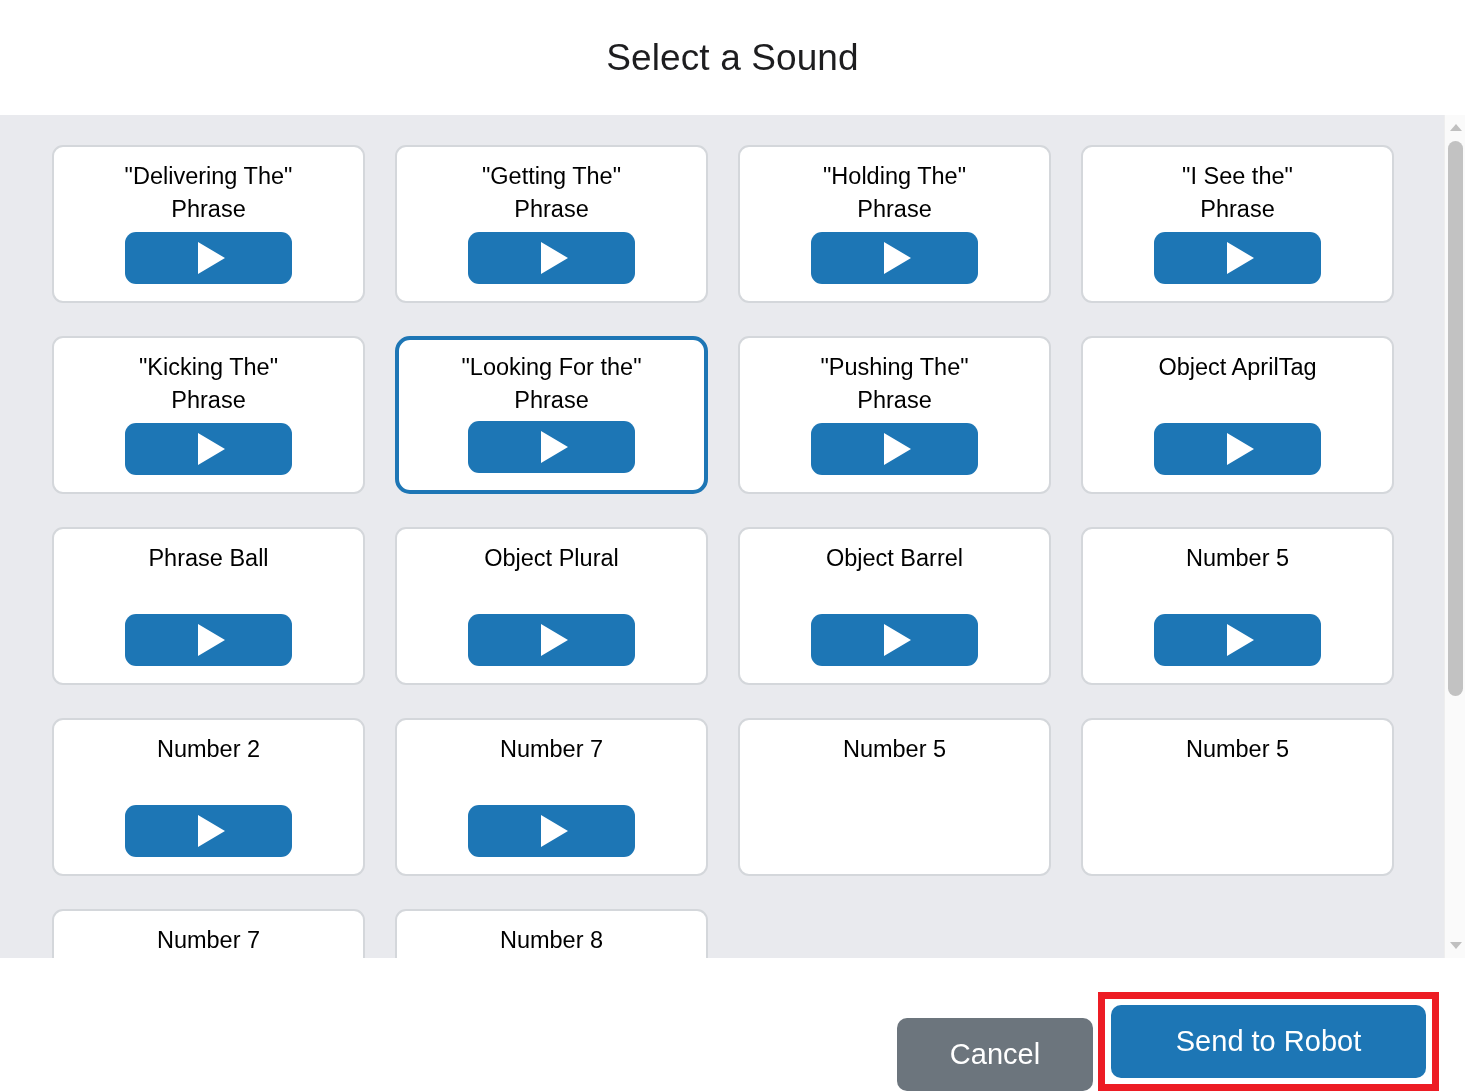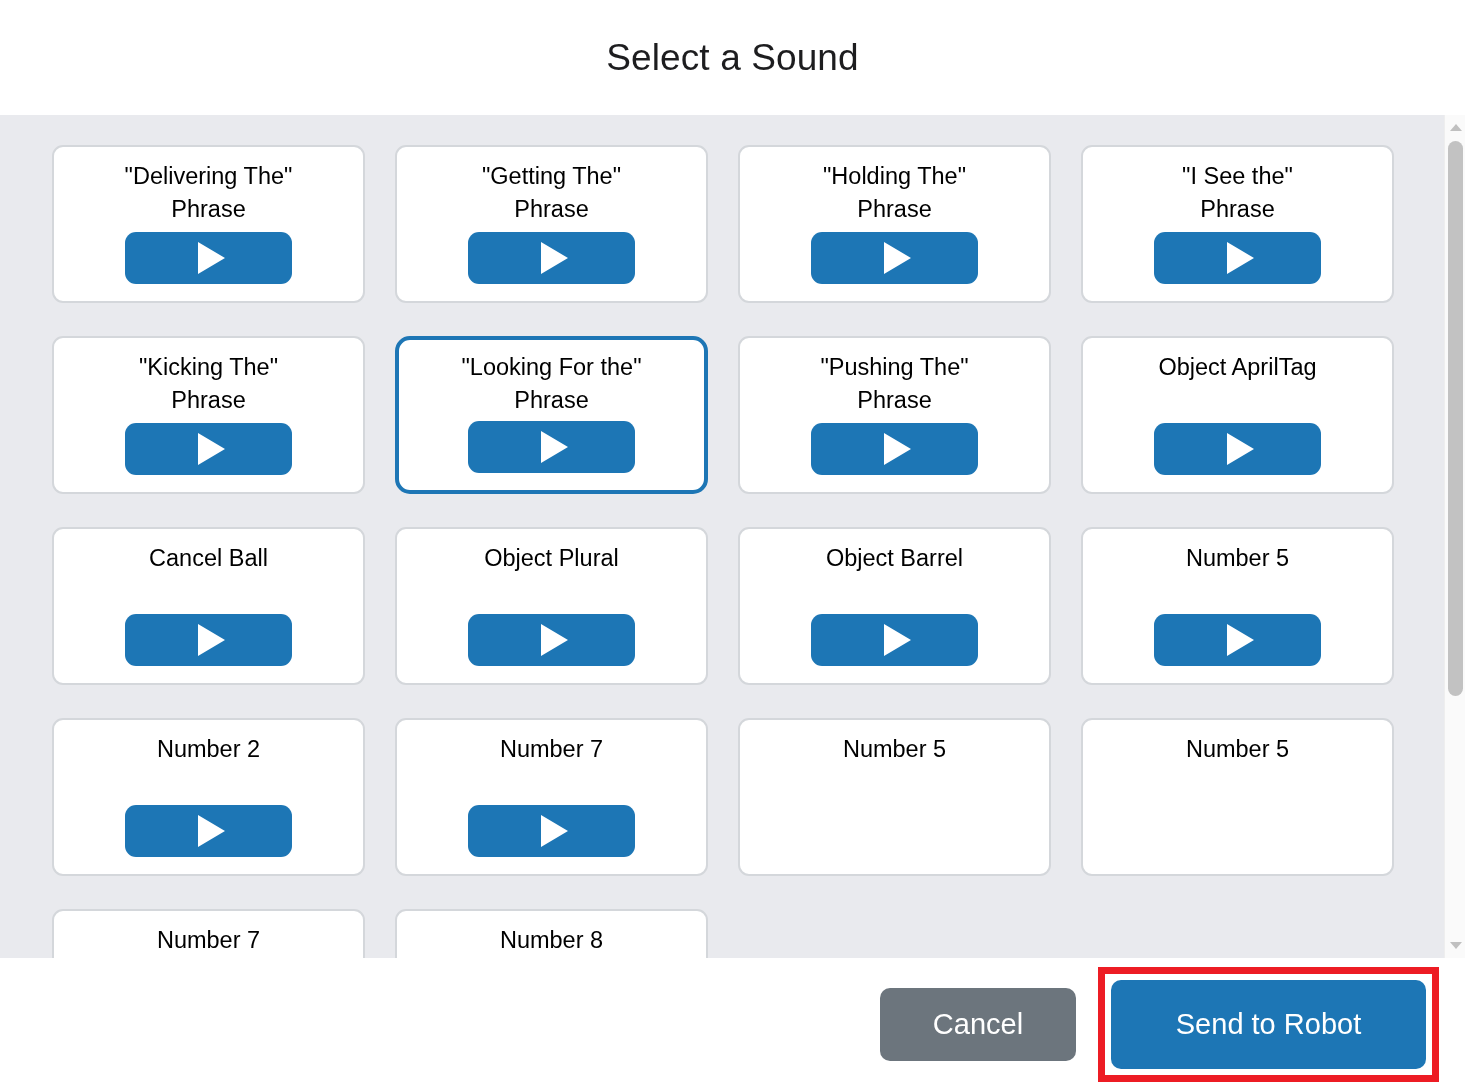--- a/index.html
+++ b/index.html
@@ -259,7 +259,7 @@
             </button>
           </div>
           <div class="sound-card">
-            <div class="card-label">Cancel Ball</div>
+            <div class="card-label">Phrase Ball</div>
             <button class="play-btn">
               <span class="play-tri"></span>
             </button>

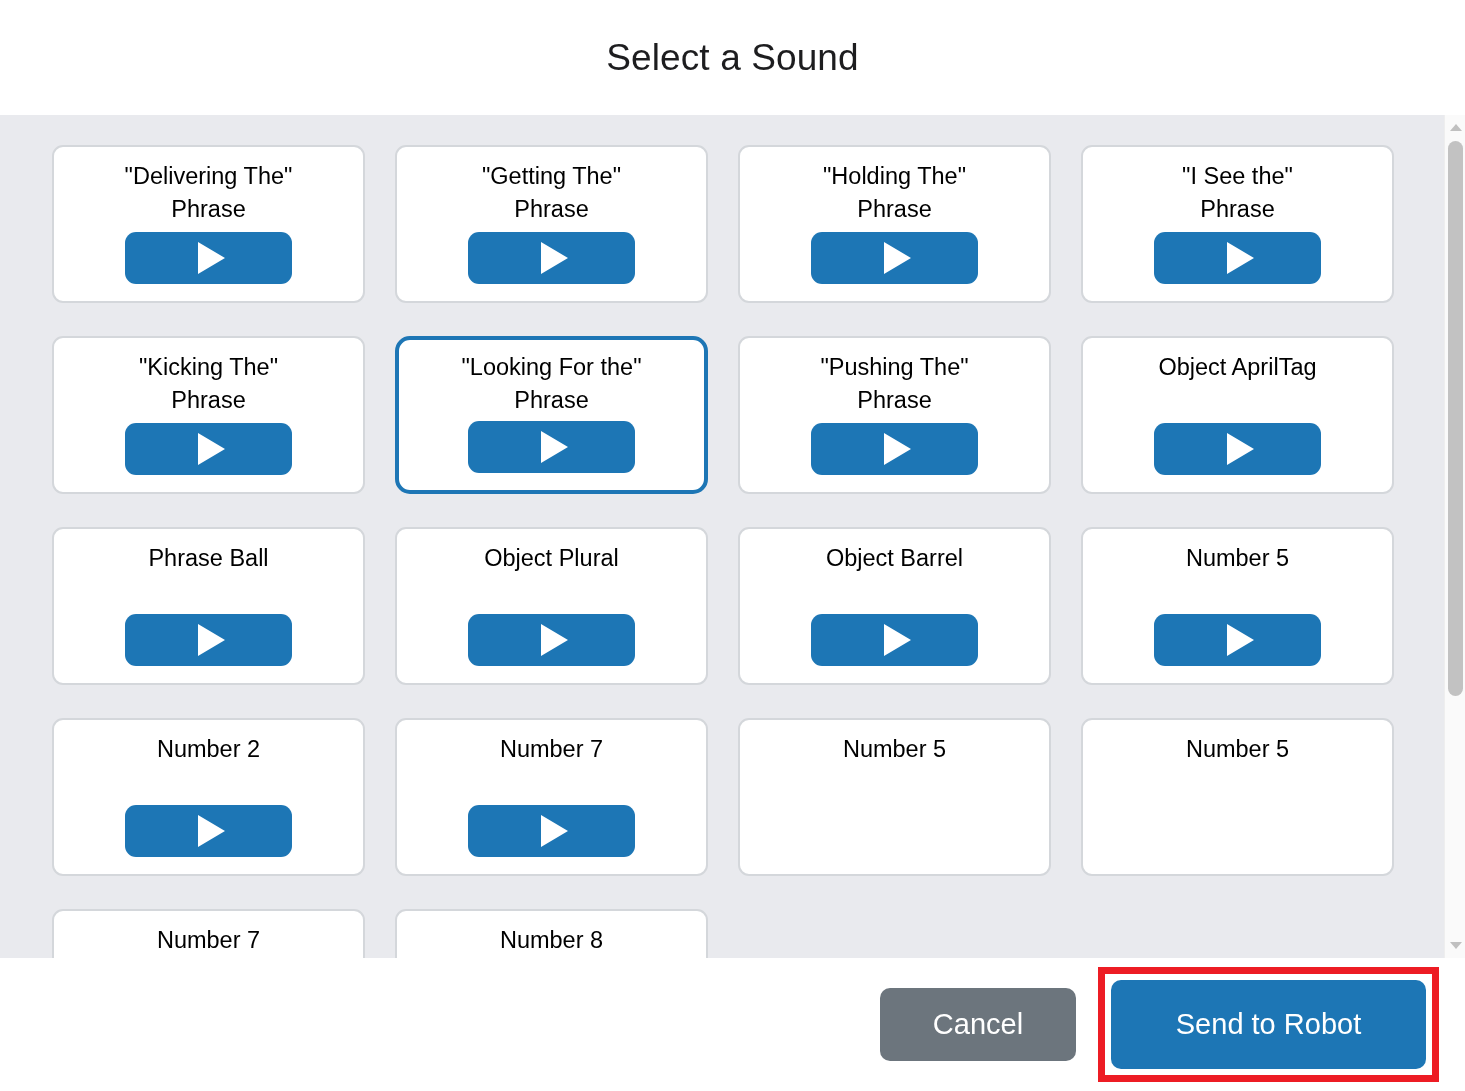--- a/index.html
+++ b/index.html
@@ -156,10 +156,10 @@
     flex: 1 1 auto;
     background: #ffffff;
     display: flex;
-    align-items: center;
+    align-items: flex-end;
     justify-content: flex-end;
     padding-right: 26px;
-    gap: 22px;
+    gap: 5px;
     position: relative;
   }
   .btn {

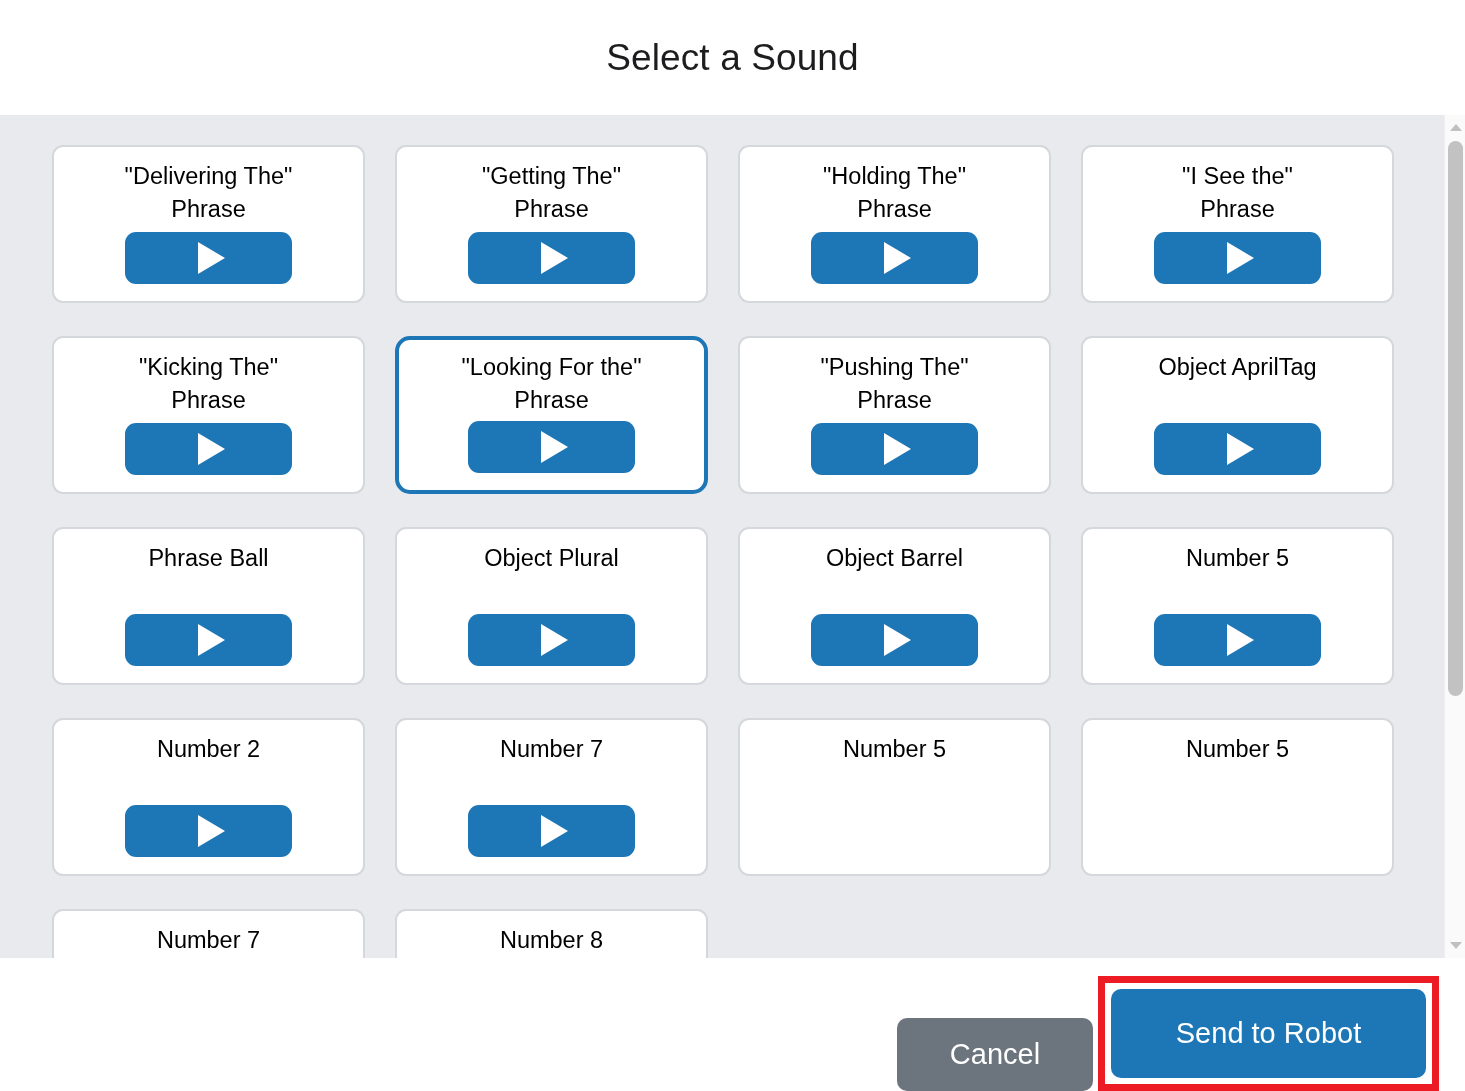--- a/index.html
+++ b/index.html
@@ -187,7 +187,7 @@
   }
   .btn-send {
     width: 315px;
-    height: 89px;
+    height: 73px;
     background: #1d76b5;
   }
 </style>

